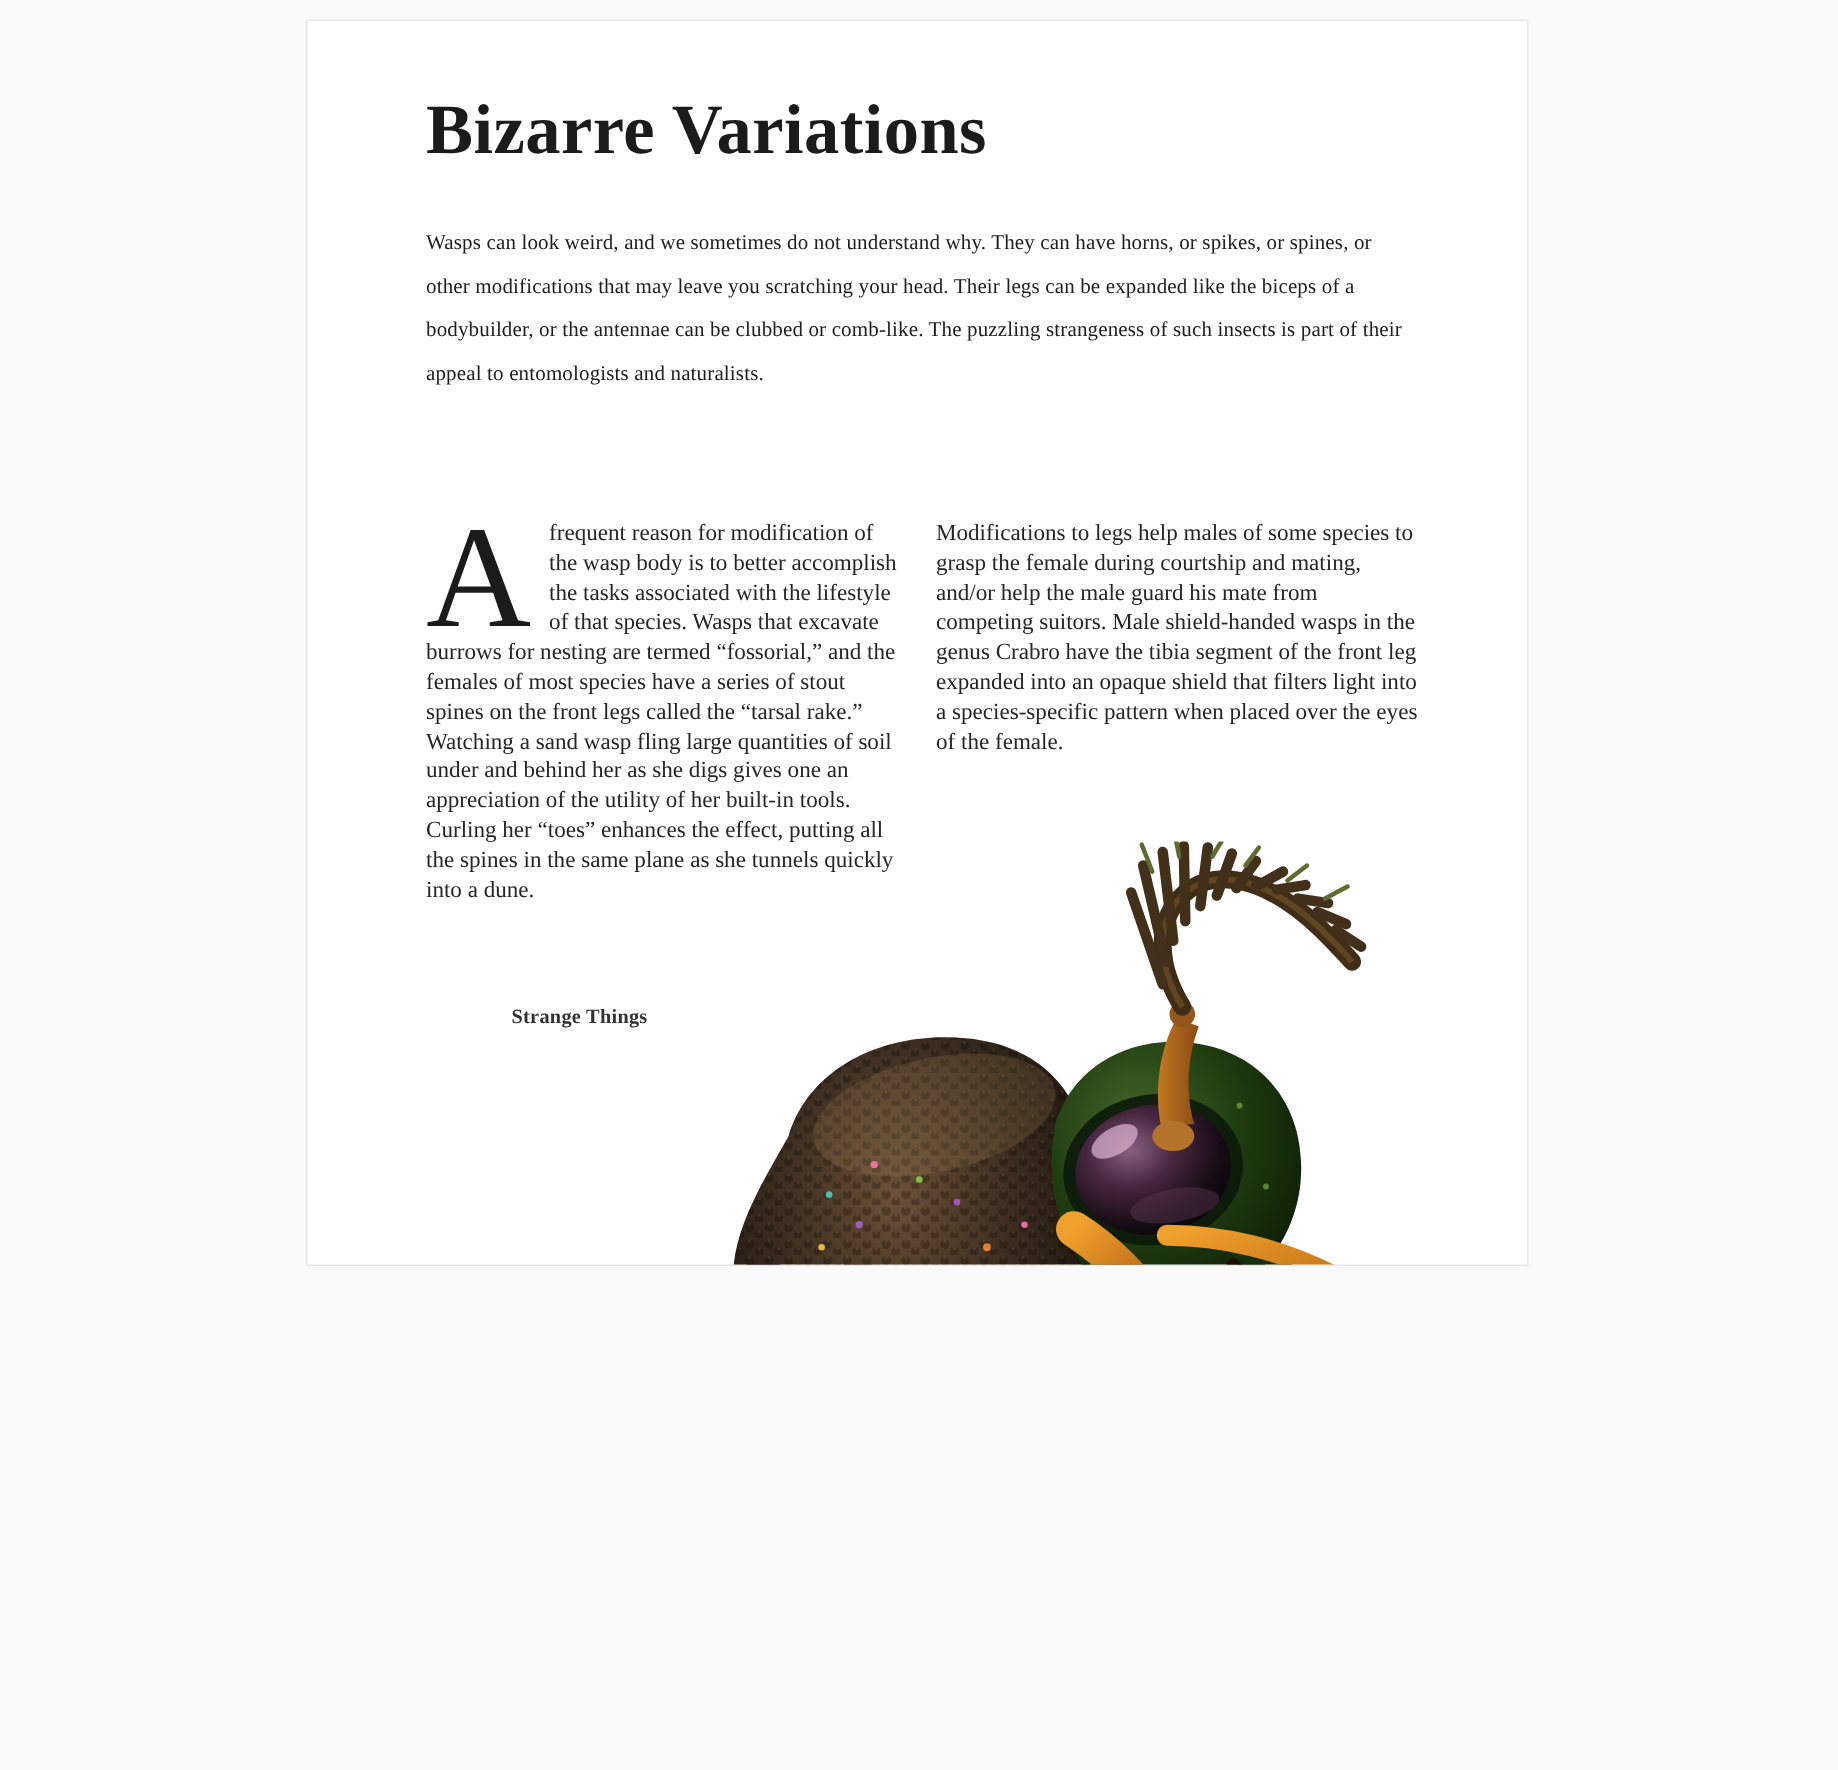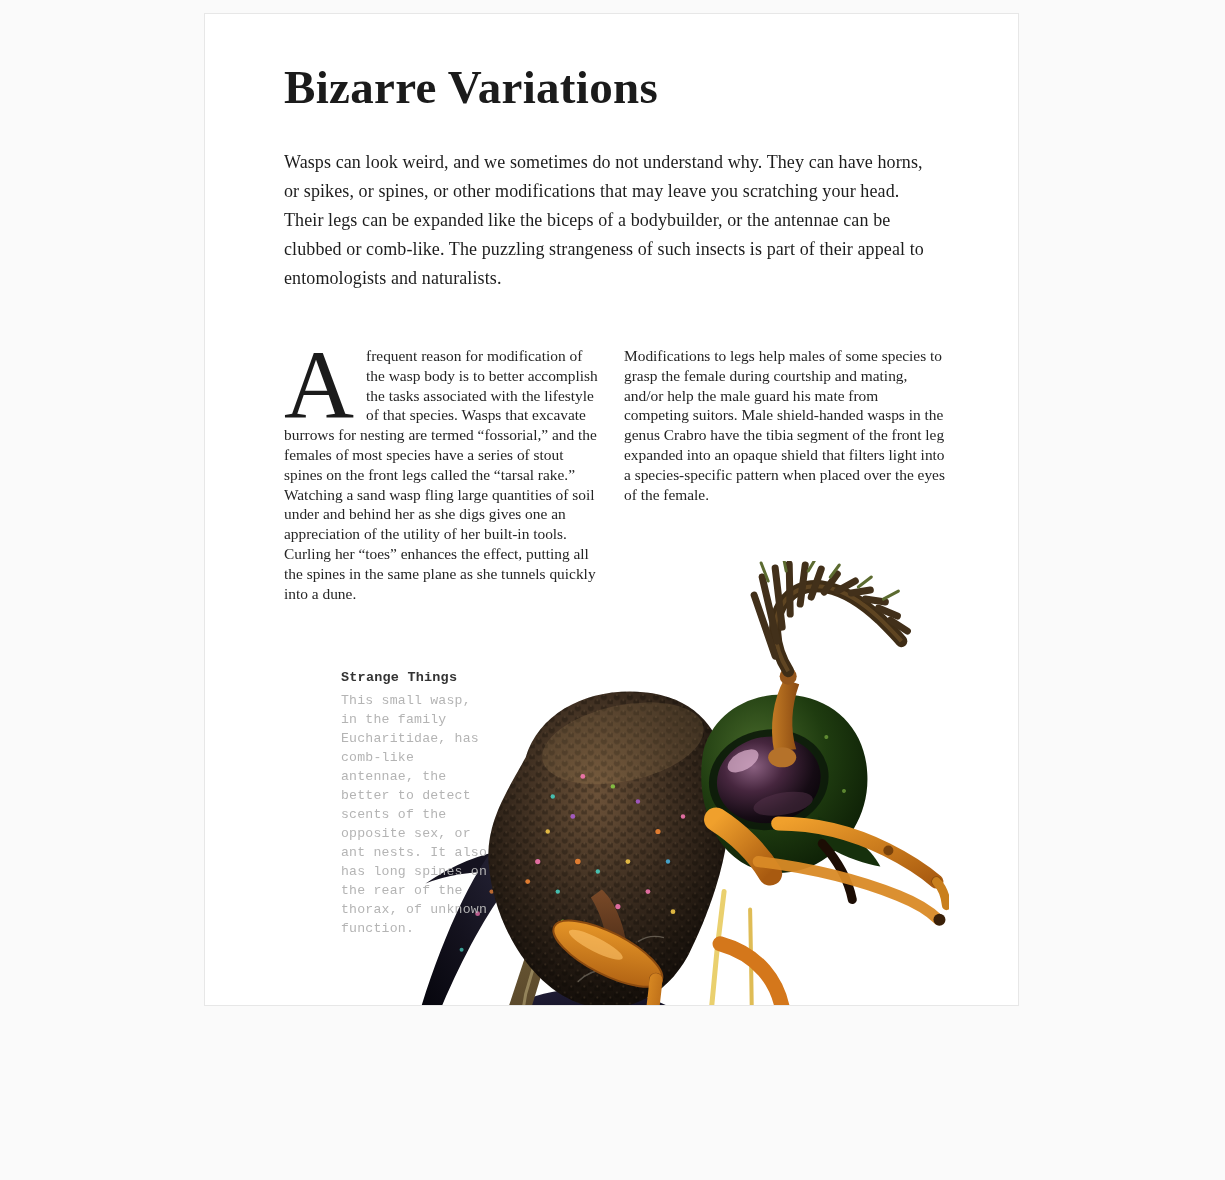--- a/index.html
+++ b/index.html
@@ -14,7 +14,7 @@
   .canvas { position:absolute; inset:0; }
   .book-page {
     position:absolute; left:204px; top:13px;
-    width:815px; height:993px;
+    width:815px; height:831px;
     background:#ffffff;
     border:1px solid #e7e7e7;
     overflow:hidden;

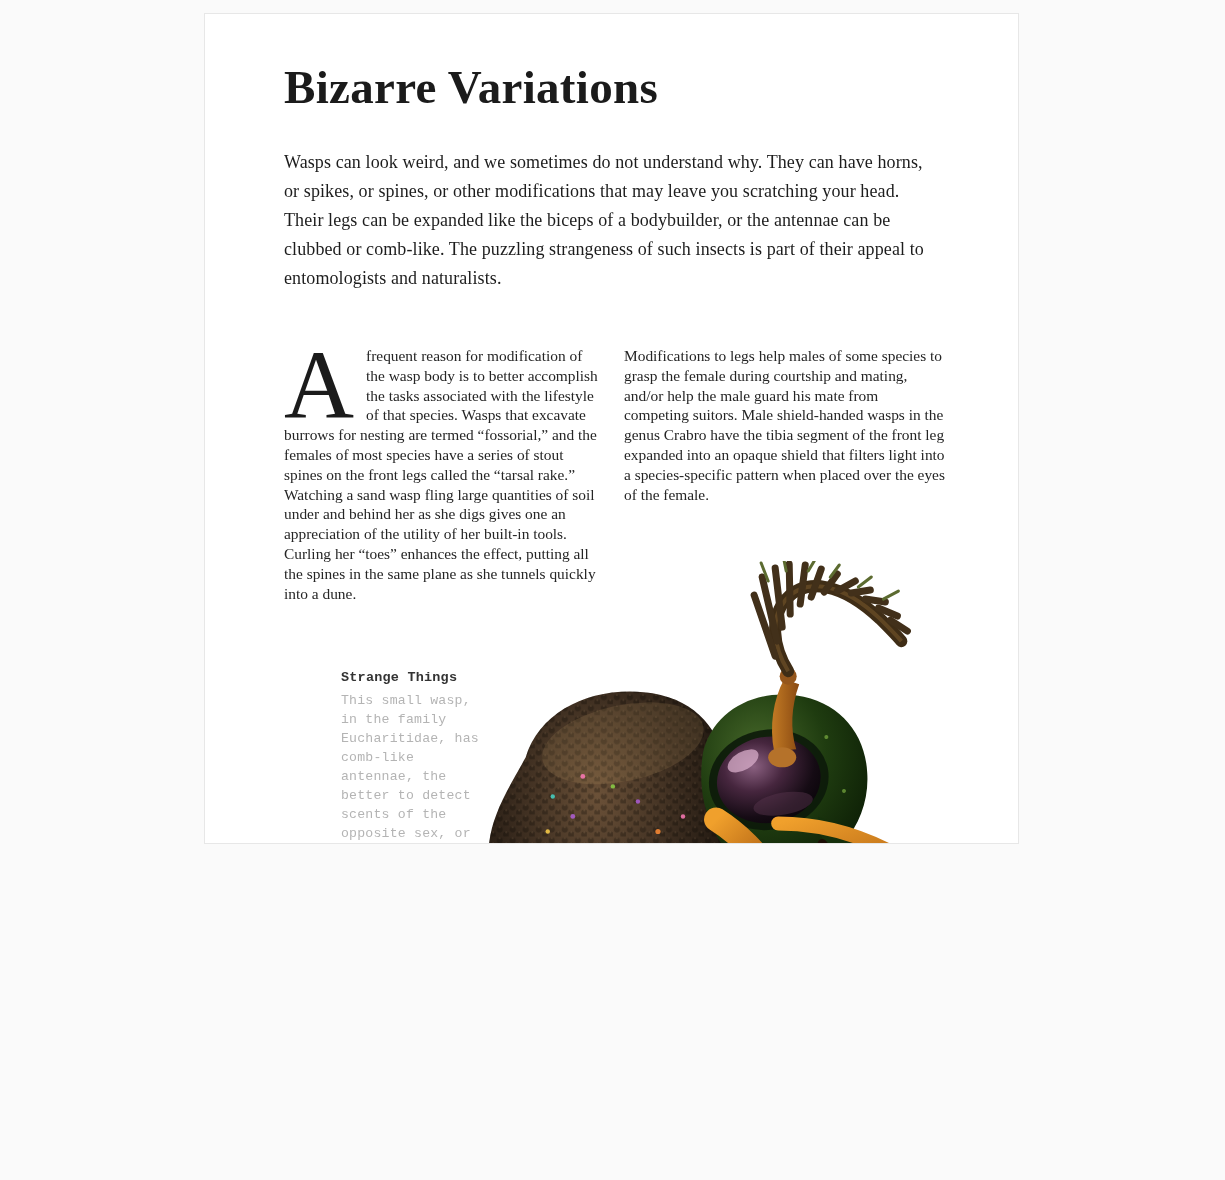--- a/index.html
+++ b/index.html
@@ -27,7 +27,7 @@
   }
   .intro {
     position:absolute; left:79px; top:134px; width:658px; margin:0;
-    font-size:18px; line-height:29px; color:#1d1d1d;
+    font-size:14px; line-height:29px; color:#1d1d1d;
     letter-spacing:0.1px;
   }
   .columns {

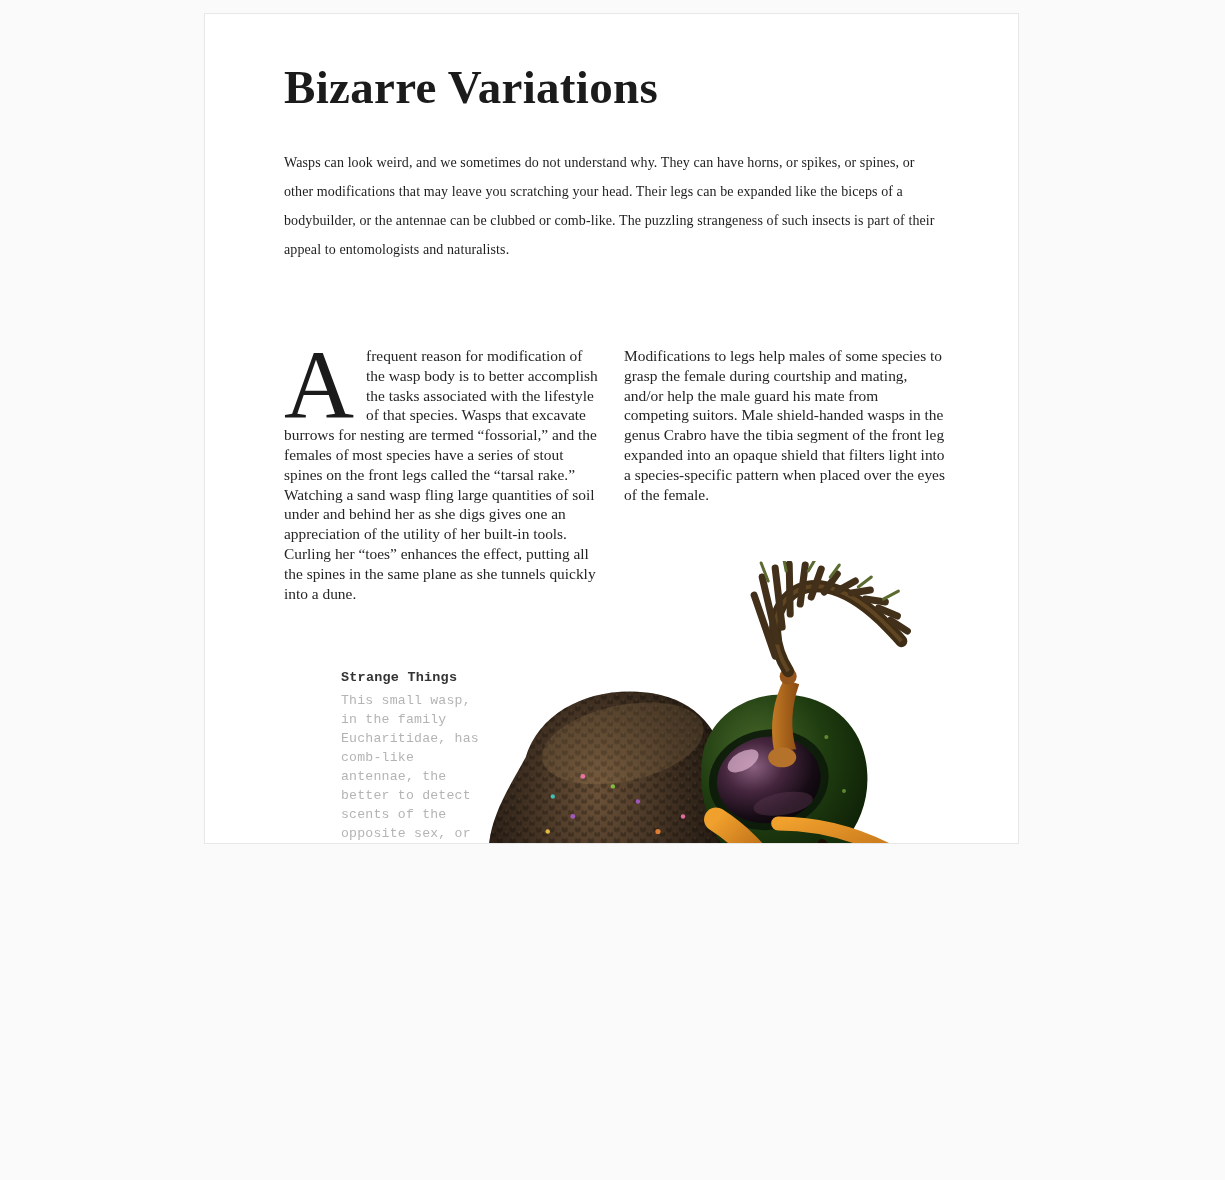--- a/index.html
+++ b/index.html
@@ -50,7 +50,7 @@
   }
   .caption {
     position:absolute; left:136px; top:654px; width:154px; z-index:3;
-    font-family:Liberation Mono, monospace;
+    font-family:Liberation Serif, serif;
   }
   .caption-title {
     font-size:13.5px; font-weight:700; color:#333333;

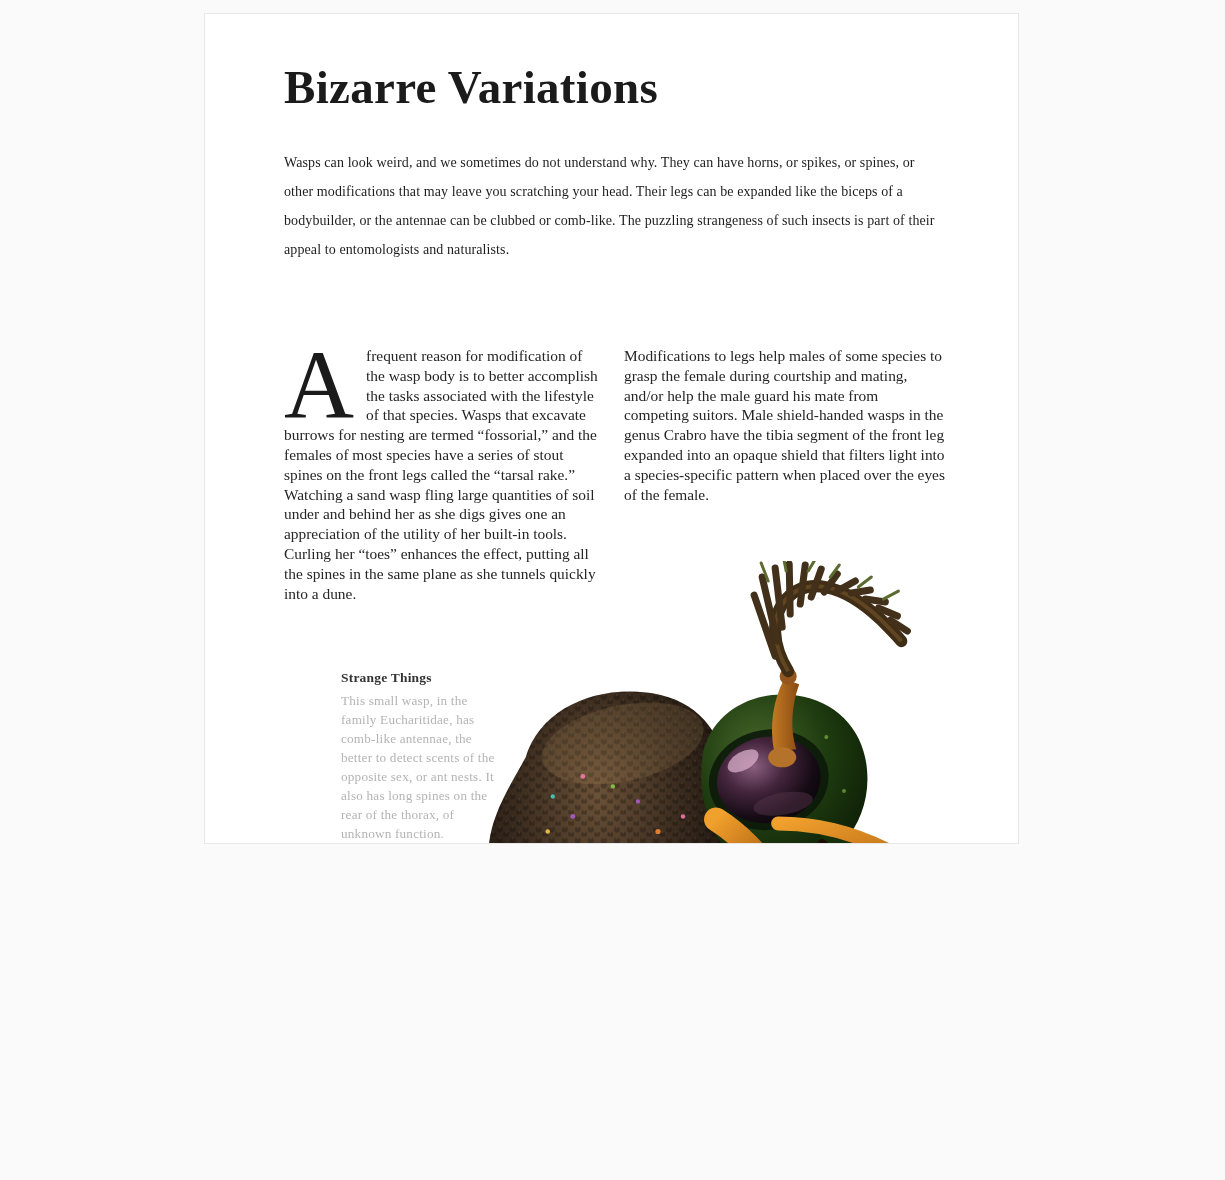--- a/index.html
+++ b/index.html
@@ -242,7 +242,6 @@
 
     <div class="caption">
       <p class="caption-title">Strange Things</p>
-      <p class="caption-body">This small wasp, in the family Eucharitidae, has comb-like antennae, the better to detect scents of the opposite sex, or ant nests. It also has long spines on the rear of the thorax, of unknown function.</p>
     </div>
 
   </div>

